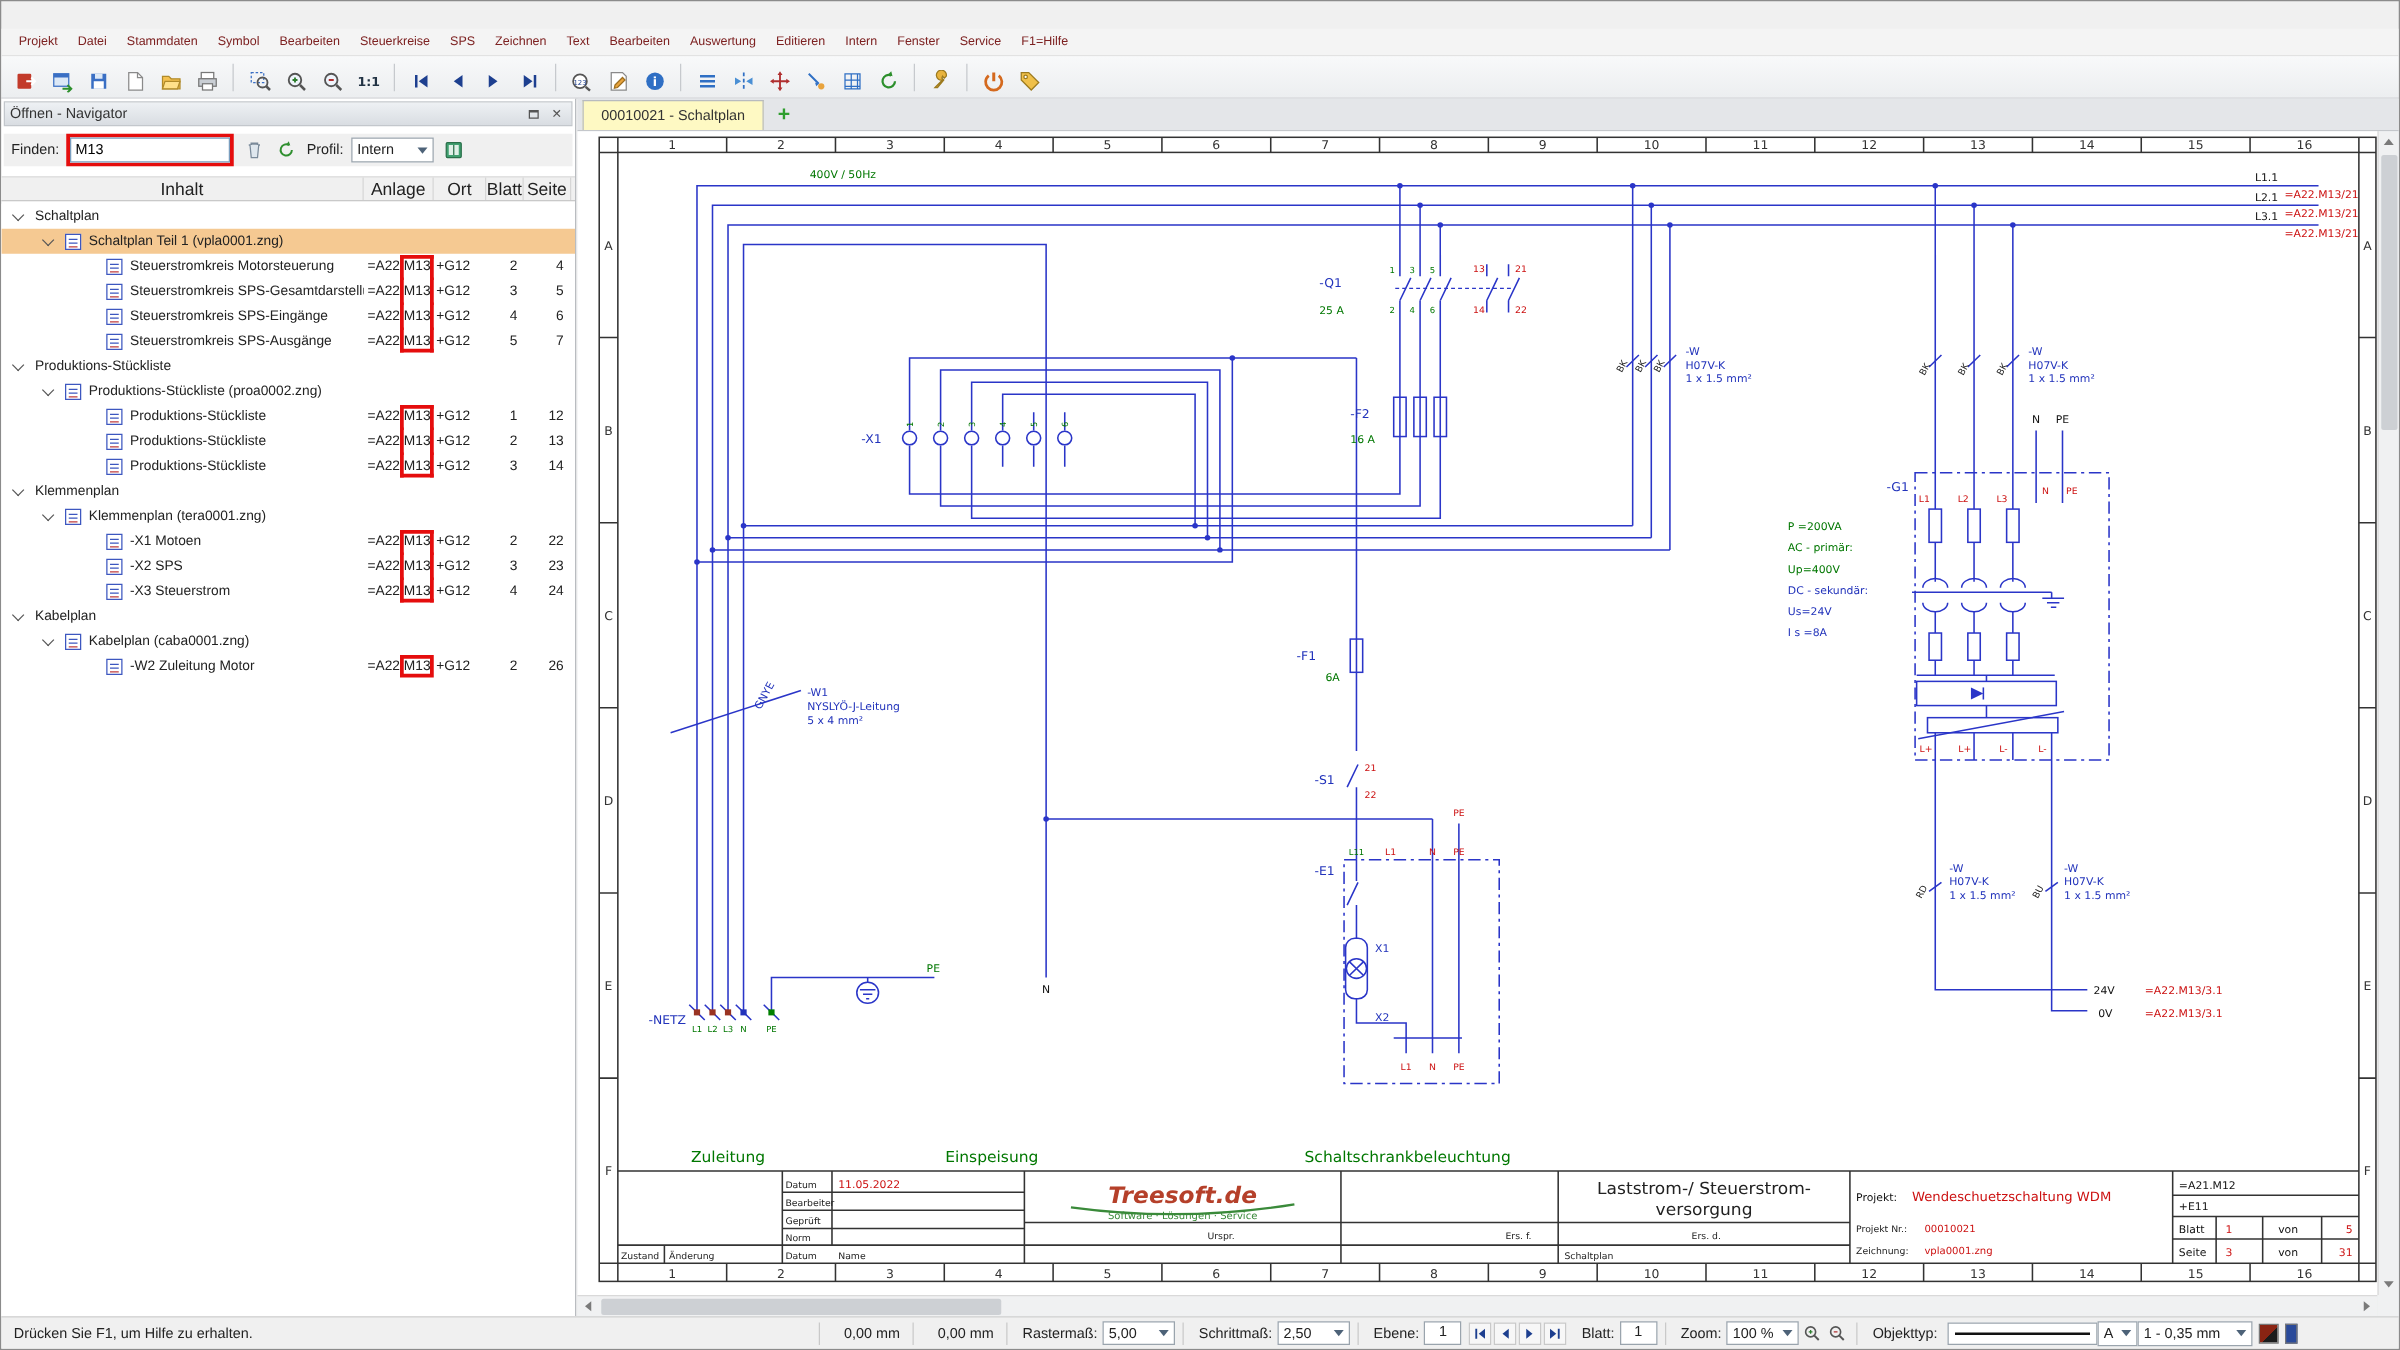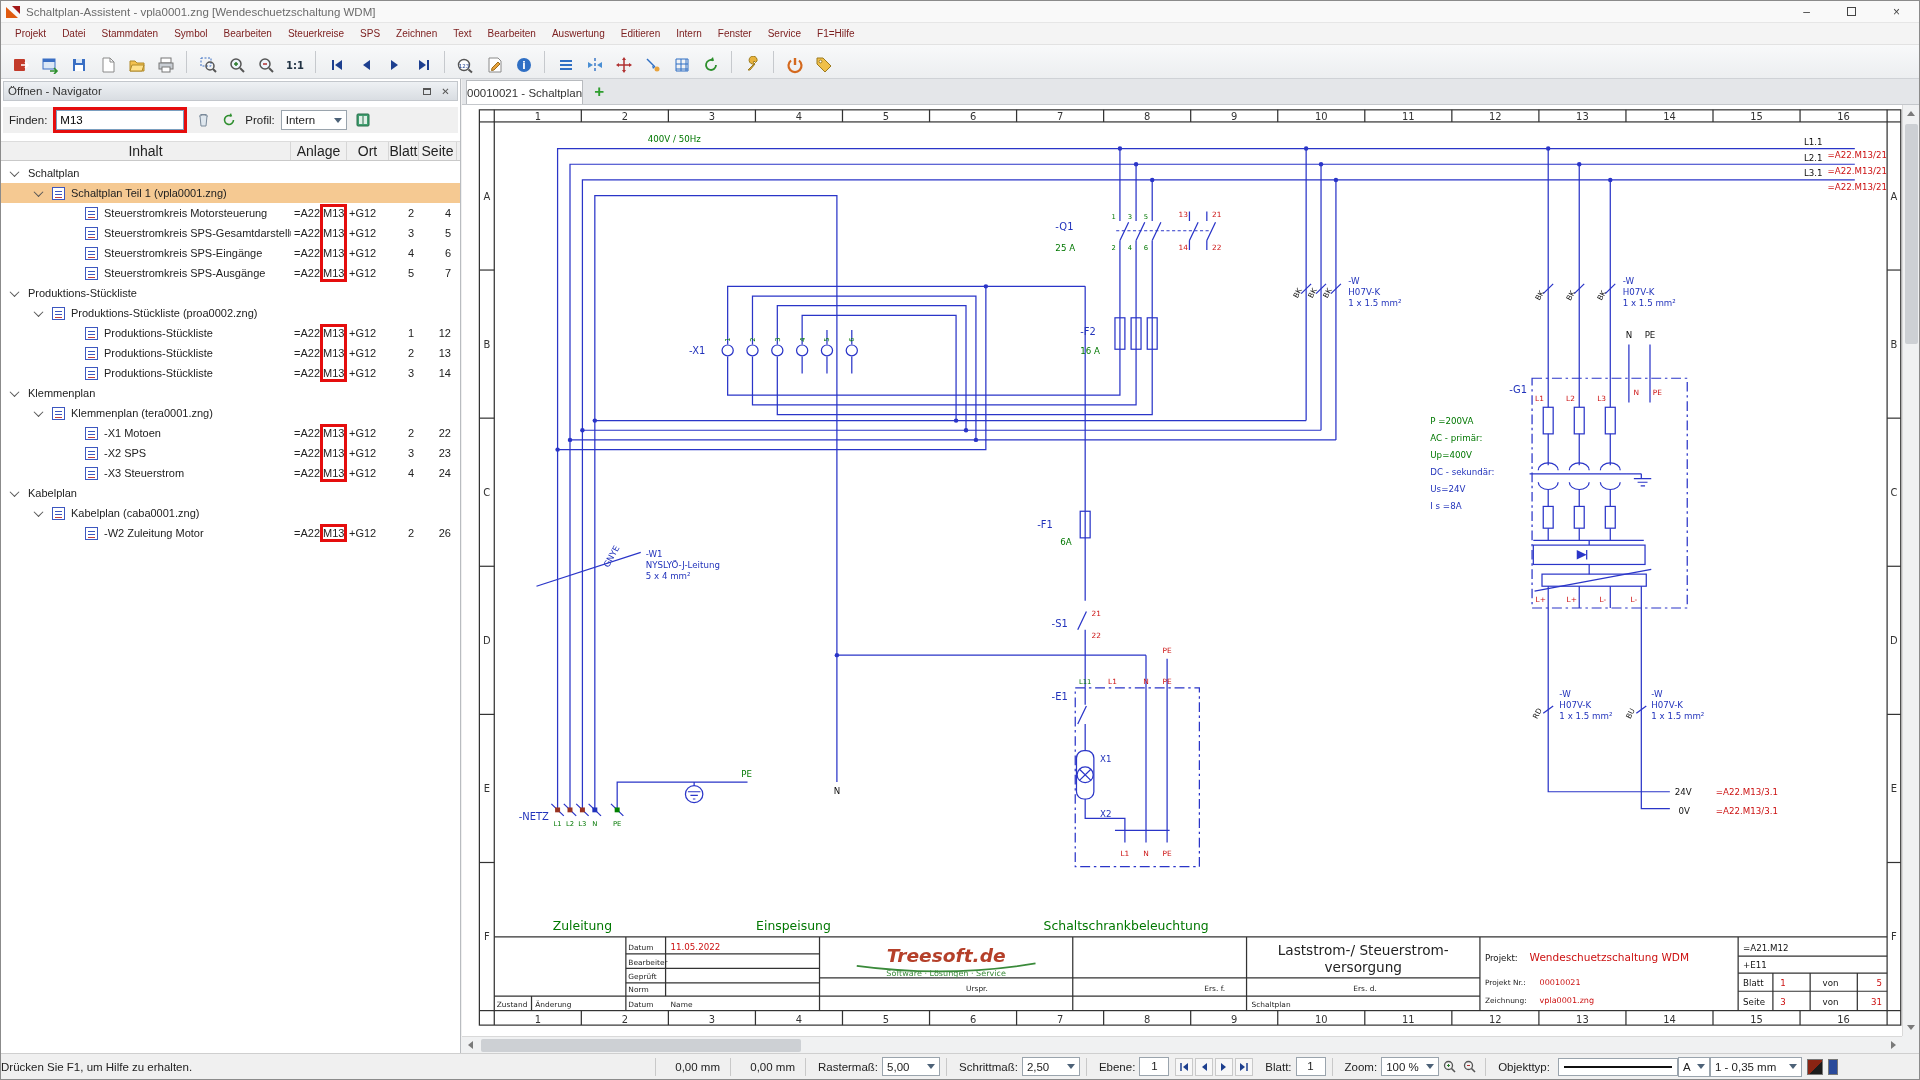--- a/index.html
+++ b/index.html
@@ -103,17 +103,6 @@
 
 <div id="window">
 
-  <div class="titlebar">
-    <span class="app-logo"></span>
-    <span class="title-text">Schaltplan-Assistent - vpla0001.zng [Wendeschuetzschaltung WDM]</span>
-    <div class="win-btns">
-      <span class="win-btn">–</span>
-      <span class="win-btn">
-          <span class="max-glyph"></span>
-        </span>
-      <span class="win-btn">×</span>
-    </div>
-  </div>
 
   <nav class="menubar">
       <span class="mitem">Projekt</span>

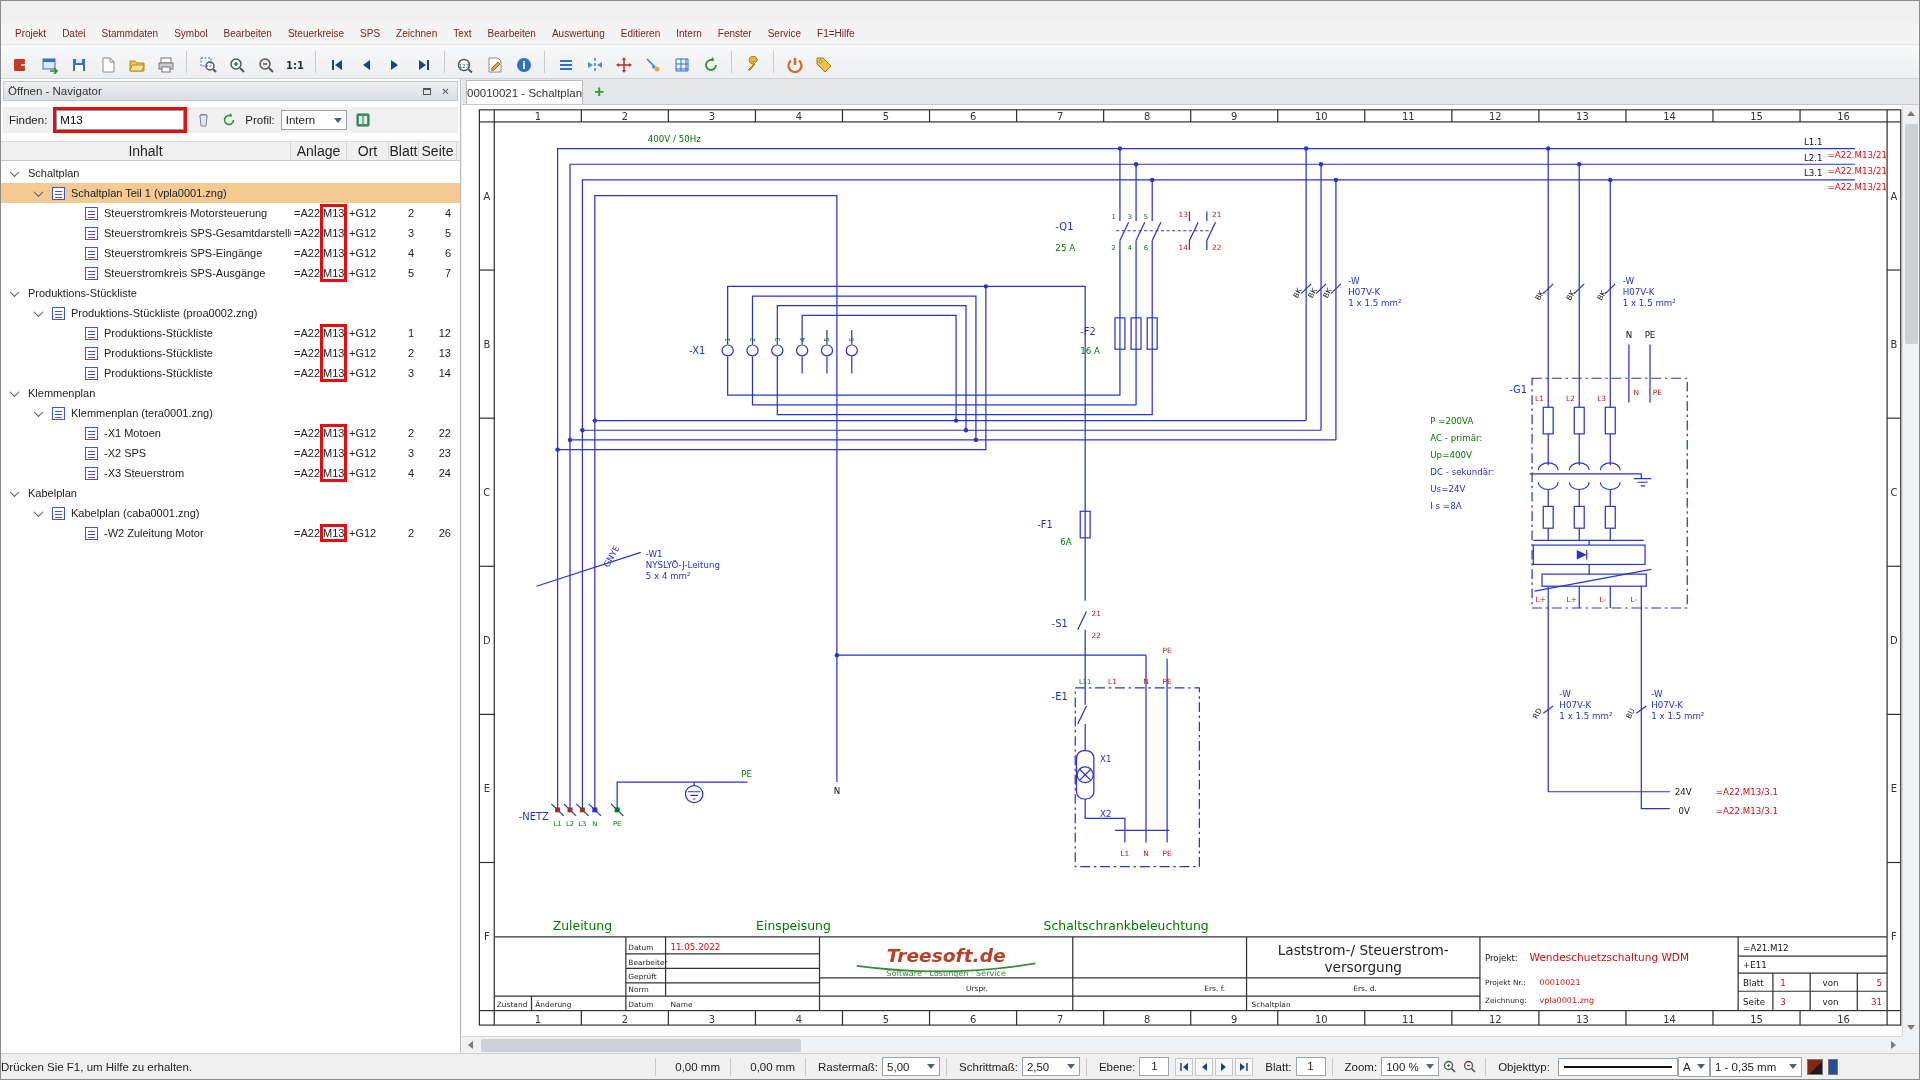--- a/index.html
+++ b/index.html
@@ -66,7 +66,7 @@
 
 .mainarea{position:absolute;left:461px;top:78px;right:0;bottom:26px;background:#e8eaed}
 .tabbar{position:absolute;left:0;top:0;right:0;height:26px;background:#e4e6e9;border-bottom:1px solid #c4c7cb;display:flex;align-items:flex-end}
-.tab{height:24px;background:#ffffff;border:1px solid #b8bbbf;border-bottom:none;margin-left:4px;display:flex;align-items:center;padding:0 0;font-size:11.5px;color:#333}
+.tab{height:24px;background:#fef9c3;border:1px solid #b8bbbf;border-bottom:none;margin-left:4px;display:flex;align-items:center;padding:0 14px;font-size:11.5px;color:#333}
 .plus-btn{width:20px;height:20px;margin:0 0 2px 6px;display:flex;align-items:center;justify-content:center;color:#2f9e2f;font-size:17px;font-weight:bold}
 .canvas{position:absolute;left:0;top:26px;right:17px;bottom:17px;background:#fff;overflow:hidden}
 .canvas svg{display:block;width:100%;height:100%}

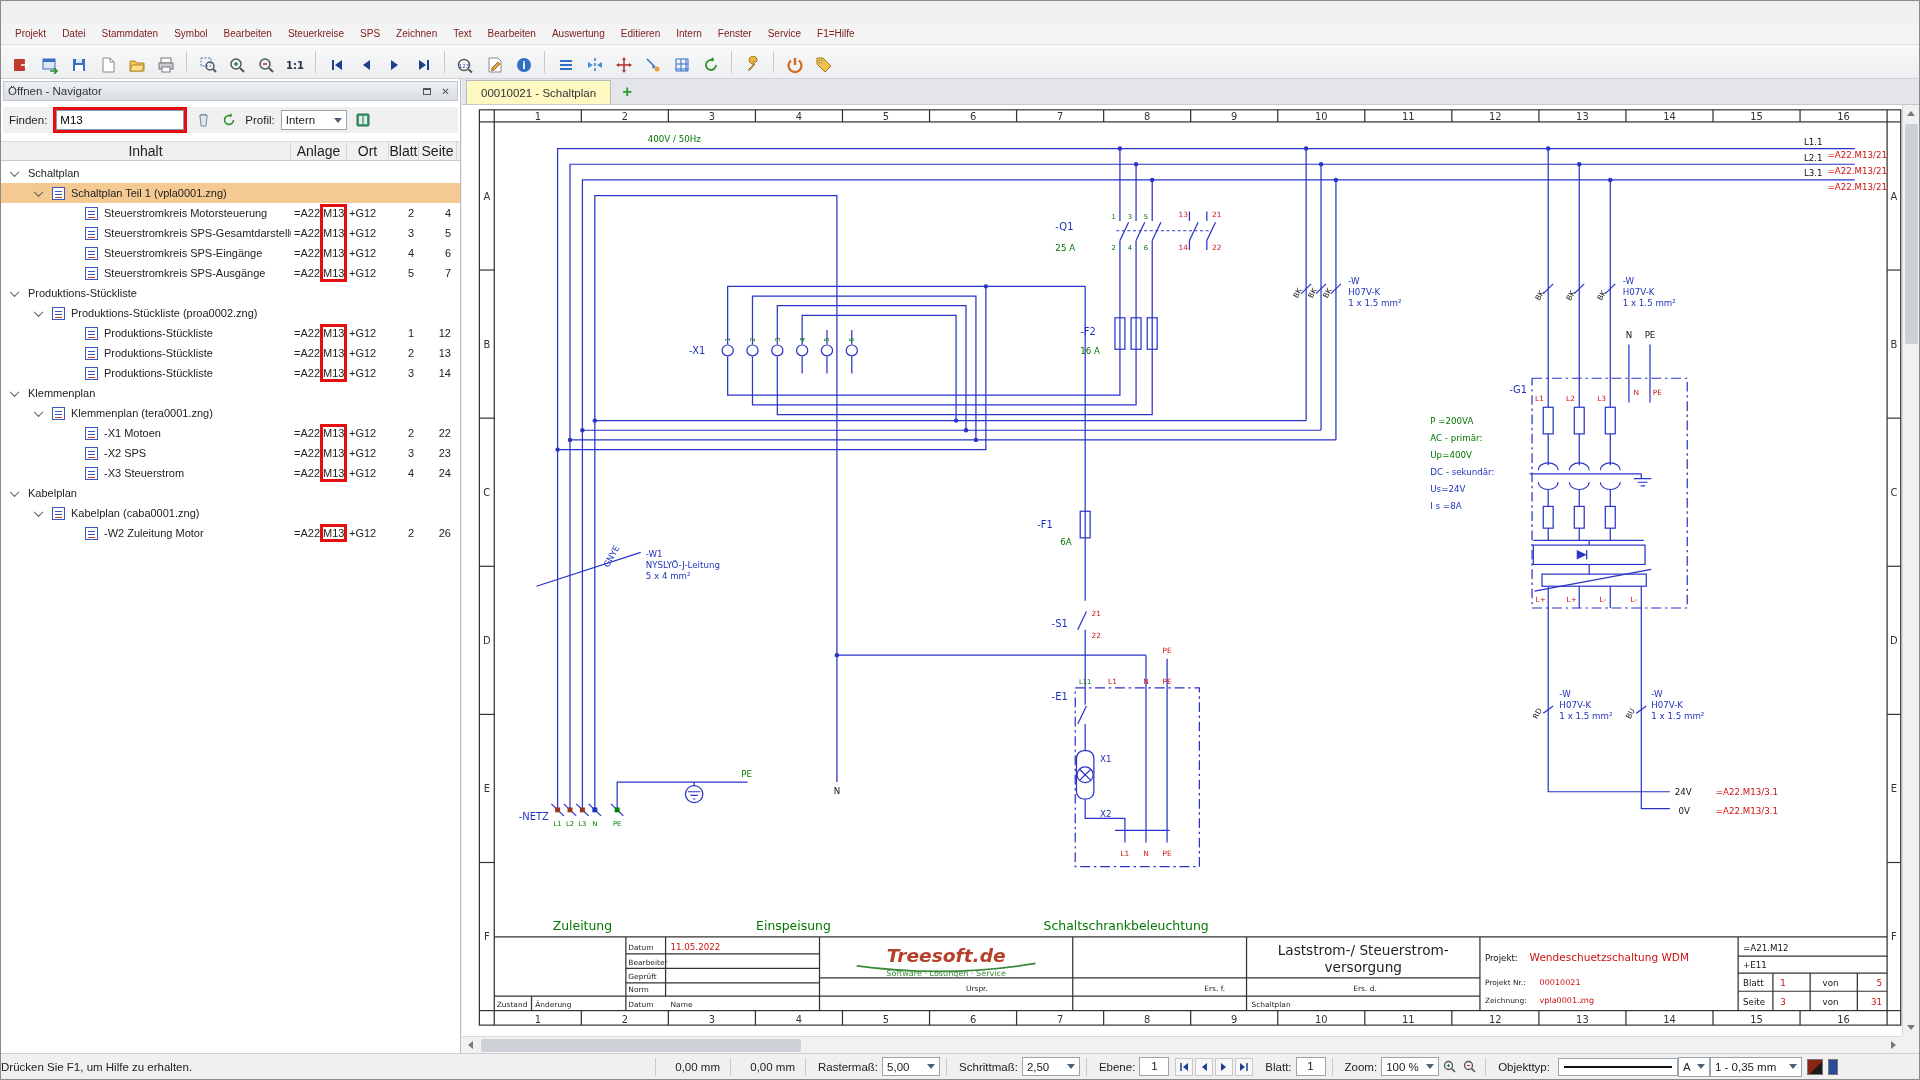--- a/index.html
+++ b/index.html
@@ -85,7 +85,7 @@
 
 
 .statusbar{position:absolute;left:0;right:0;bottom:0;height:26px;background:#f0f0f0;border-top:1px solid #cfcfcf;display:flex;align-items:center;font-size:11.5px;color:#222}
-.sb-hint{width:648px;flex:none}
+.sb-hint{width:648px;padding-left:10px;flex:none}
 .sb-sep{width:1px;height:18px;background:#c9c9c9;margin:0 6px}
 .sb-box{min-width:62px;text-align:right;padding:0 4px}
 .sb-label{margin:0 4px 0 6px;white-space:nowrap}

